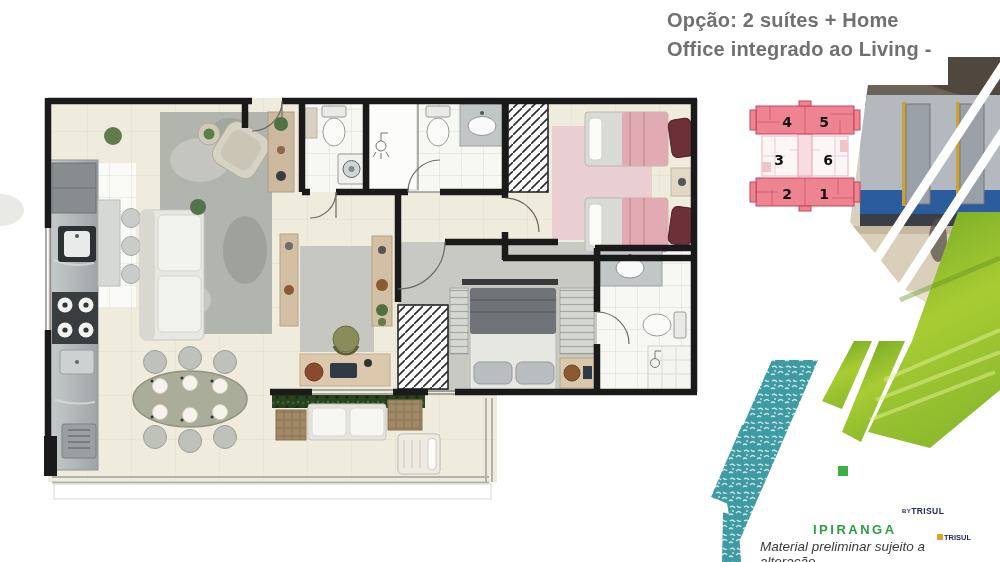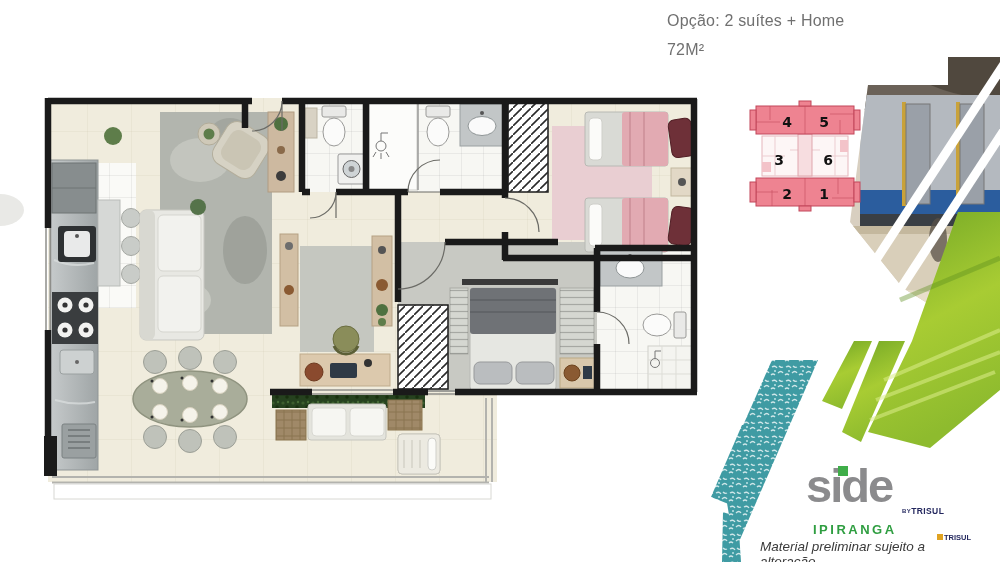--- a/index.html
+++ b/index.html
@@ -7,7 +7,7 @@
          font-family:"Liberation Sans", sans-serif;}
   .stage svg{position:absolute;left:0;top:0;}
   .title{position:absolute;left:667px;top:6px;width:300px;color:#707070;
-         font-size:16px;line-height:29px;font-weight:400;letter-spacing:.2px;}
+         font-size:20px;line-height:29px;font-weight:700;letter-spacing:.2px;}
   .logo-block{position:absolute;left:806px;top:462px;width:180px;}
   .logo-word{position:relative;display:inline-block;color:#8b8b8d;font-weight:bold;
              font-size:47px;letter-spacing:-2px;line-height:1;}

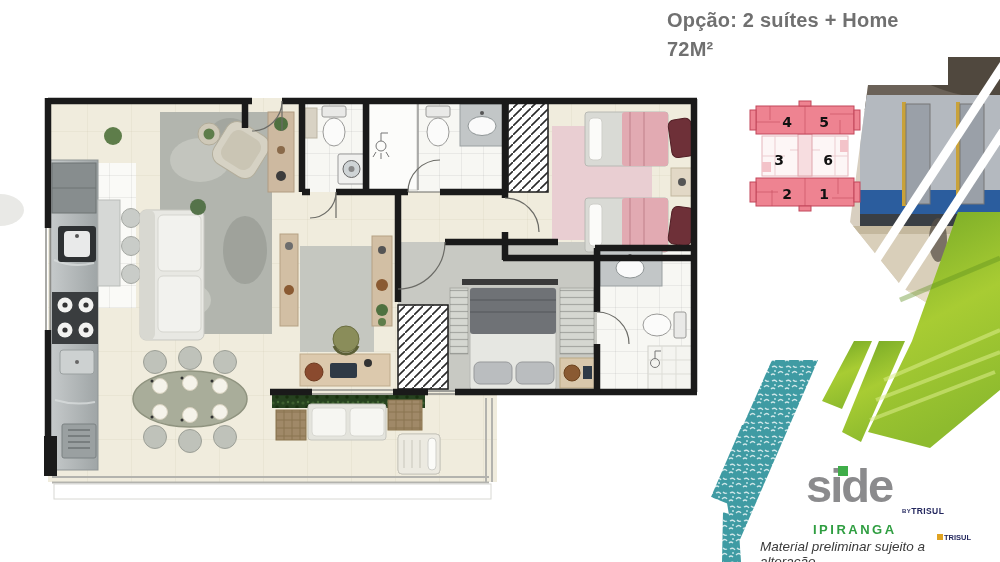--- a/index.html
+++ b/index.html
@@ -443,6 +443,7 @@
 
   <div class="title">
     <div>Opção: 2 suítes + Home</div>
+    <div>Office integrado ao Living -</div>
     <div>72M²</div>
   </div>
 

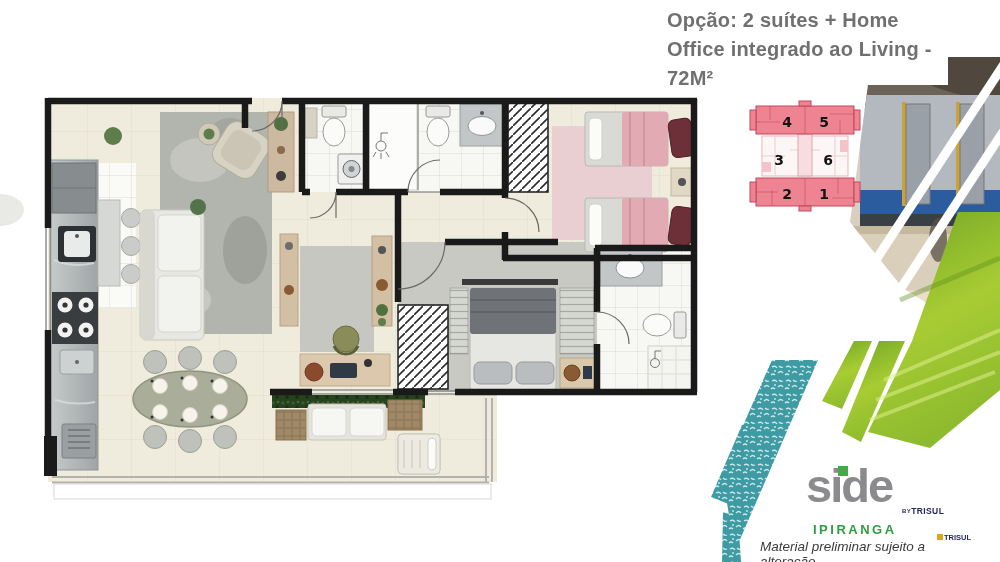--- a/index.html
+++ b/index.html
@@ -444,7 +444,6 @@
   <div class="title">
     <div>Opção: 2 suítes + Home</div>
     <div>Office integrado ao Living -</div>
-    <div>72M²</div>
   </div>
 
   <div class="logo-block">

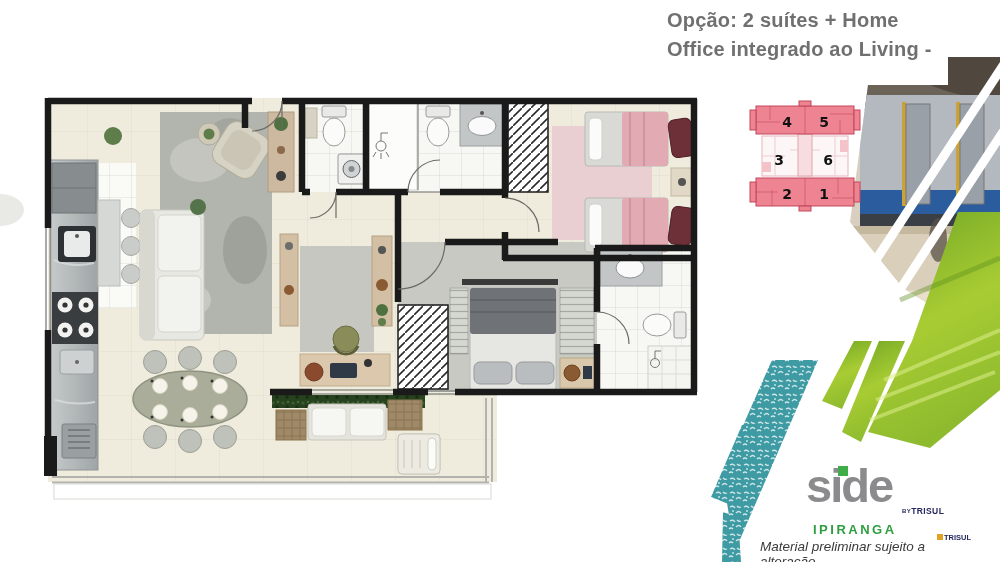--- a/index.html
+++ b/index.html
@@ -447,9 +447,6 @@
   </div>
 
   <div class="logo-block">
-    <span class="logo-word">
-      <span>side</span>
-    </span>
     <span class="logo-dot"></span>
     <span class="logo-by"><span class="by">BY</span><span>TRISUL</span></span>
     <div class="ipiranga">IPIRANGA</div>

